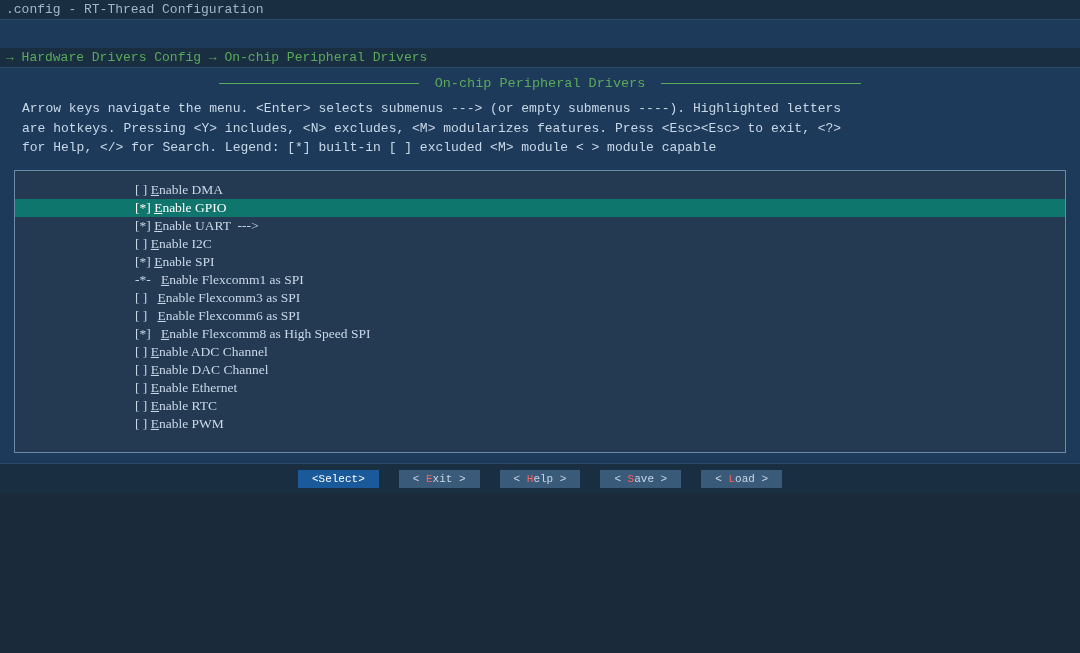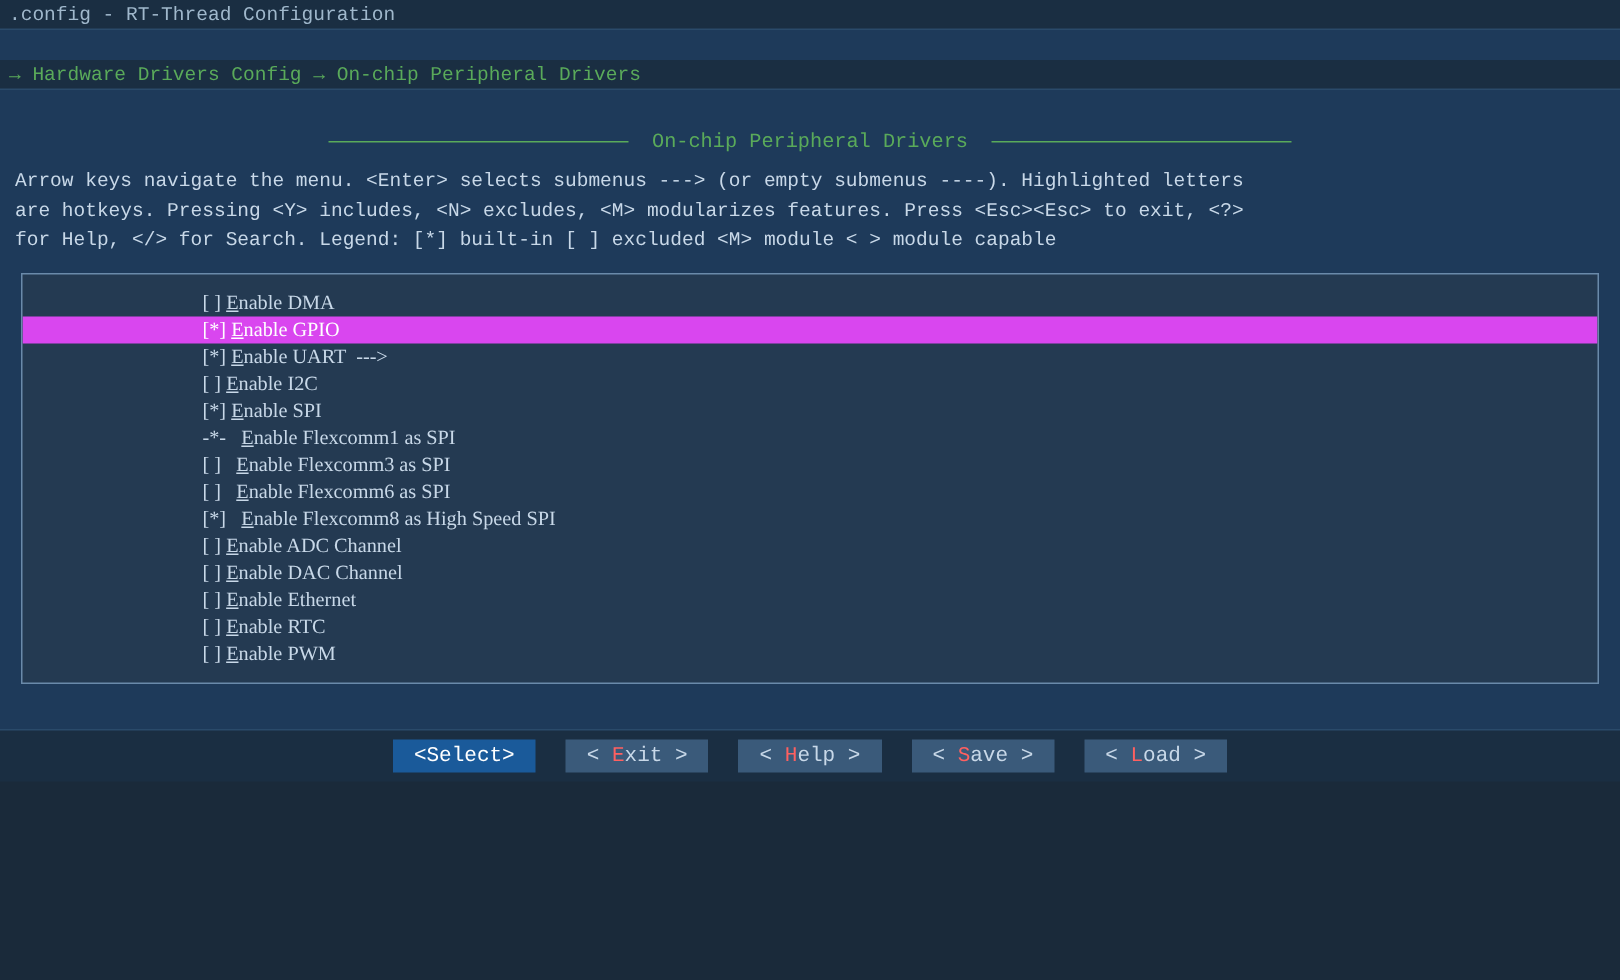--- a/index.html
+++ b/index.html
@@ -18,7 +18,6 @@
       display: flex;
       flex-direction: column;
       background: #1e3a5a;
-      gap: 20px;
     }
     #title-bar {
       background: #1a2e42;

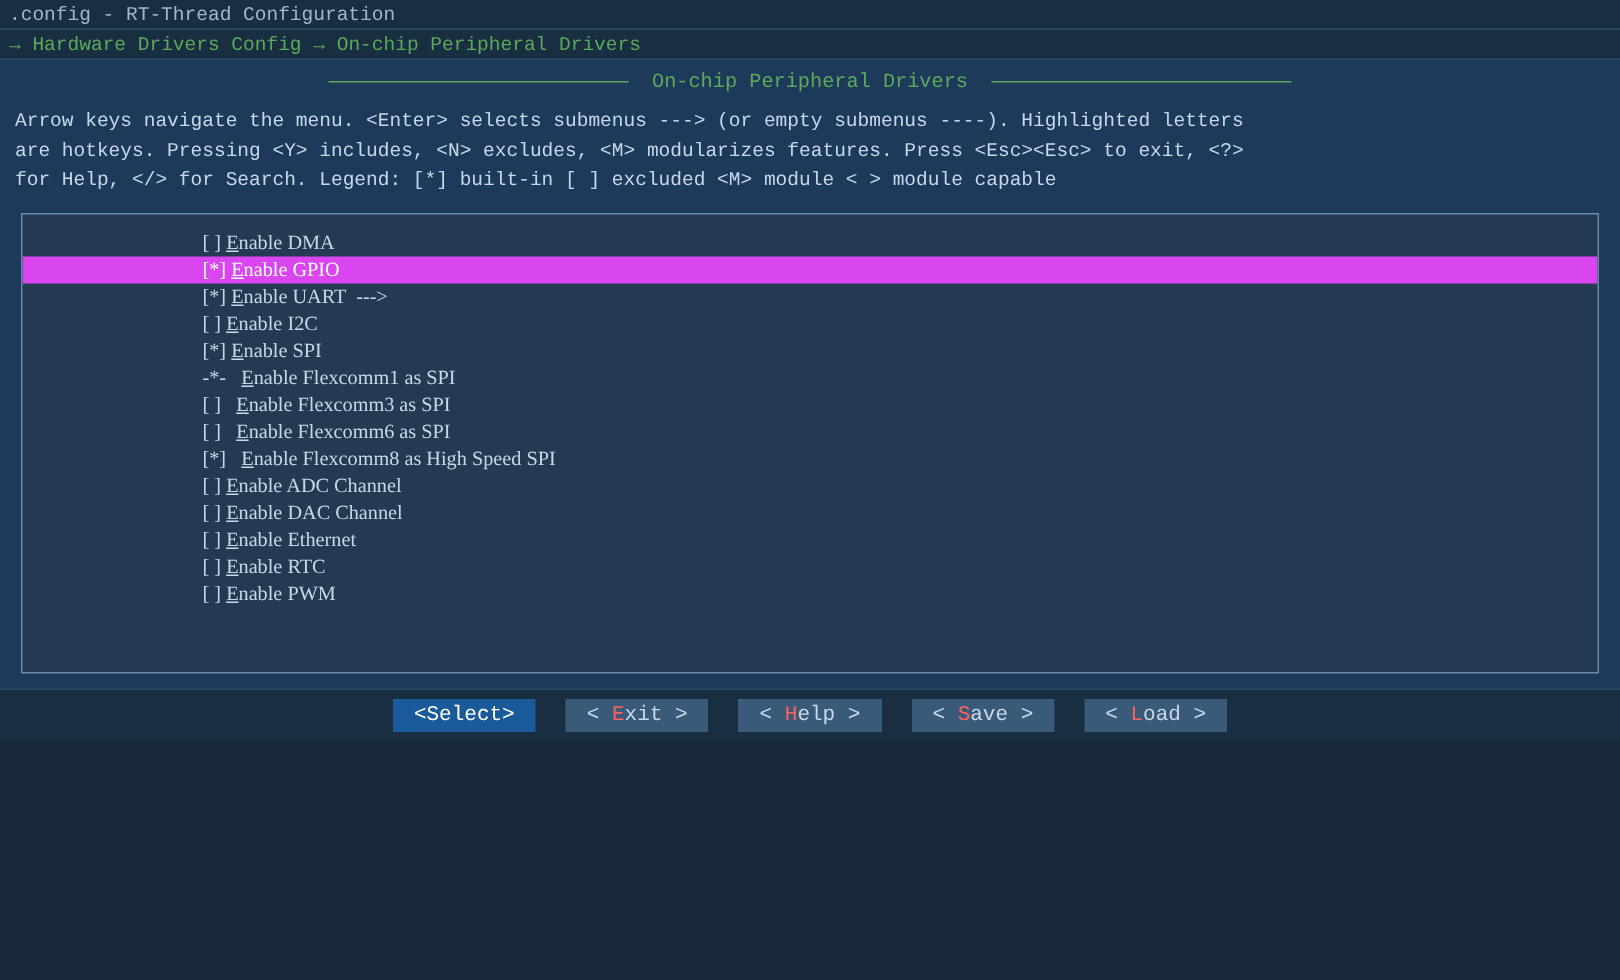--- a/index.html
+++ b/index.html
@@ -32,6 +32,7 @@
       color: #5aaa5a;
       font-size: 13px;
       border-bottom: 1px solid #2a4a6a;
+      margin-top: 28px;
     }
     #main-content {
       flex: 1;

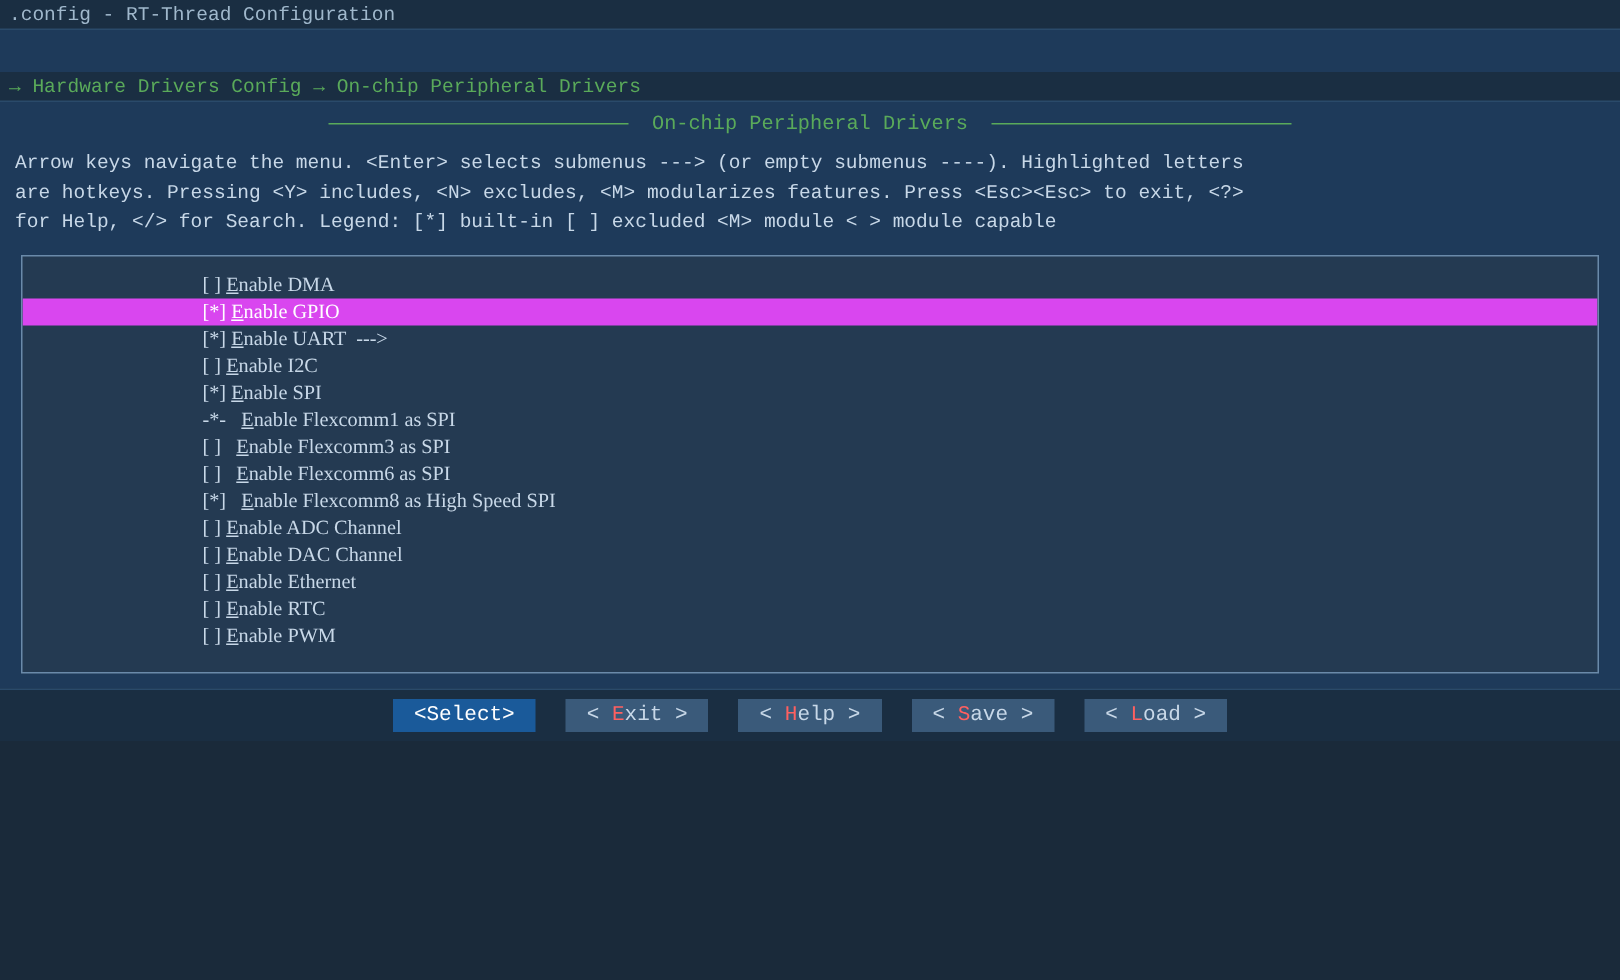--- a/index.html
+++ b/index.html
@@ -63,6 +63,7 @@
       color: #c8d8e8;
       font-size: 13px;
       line-height: 1.5;
+      margin-left: 12px;
     }
     #menu-box {
       margin: 6px 14px;

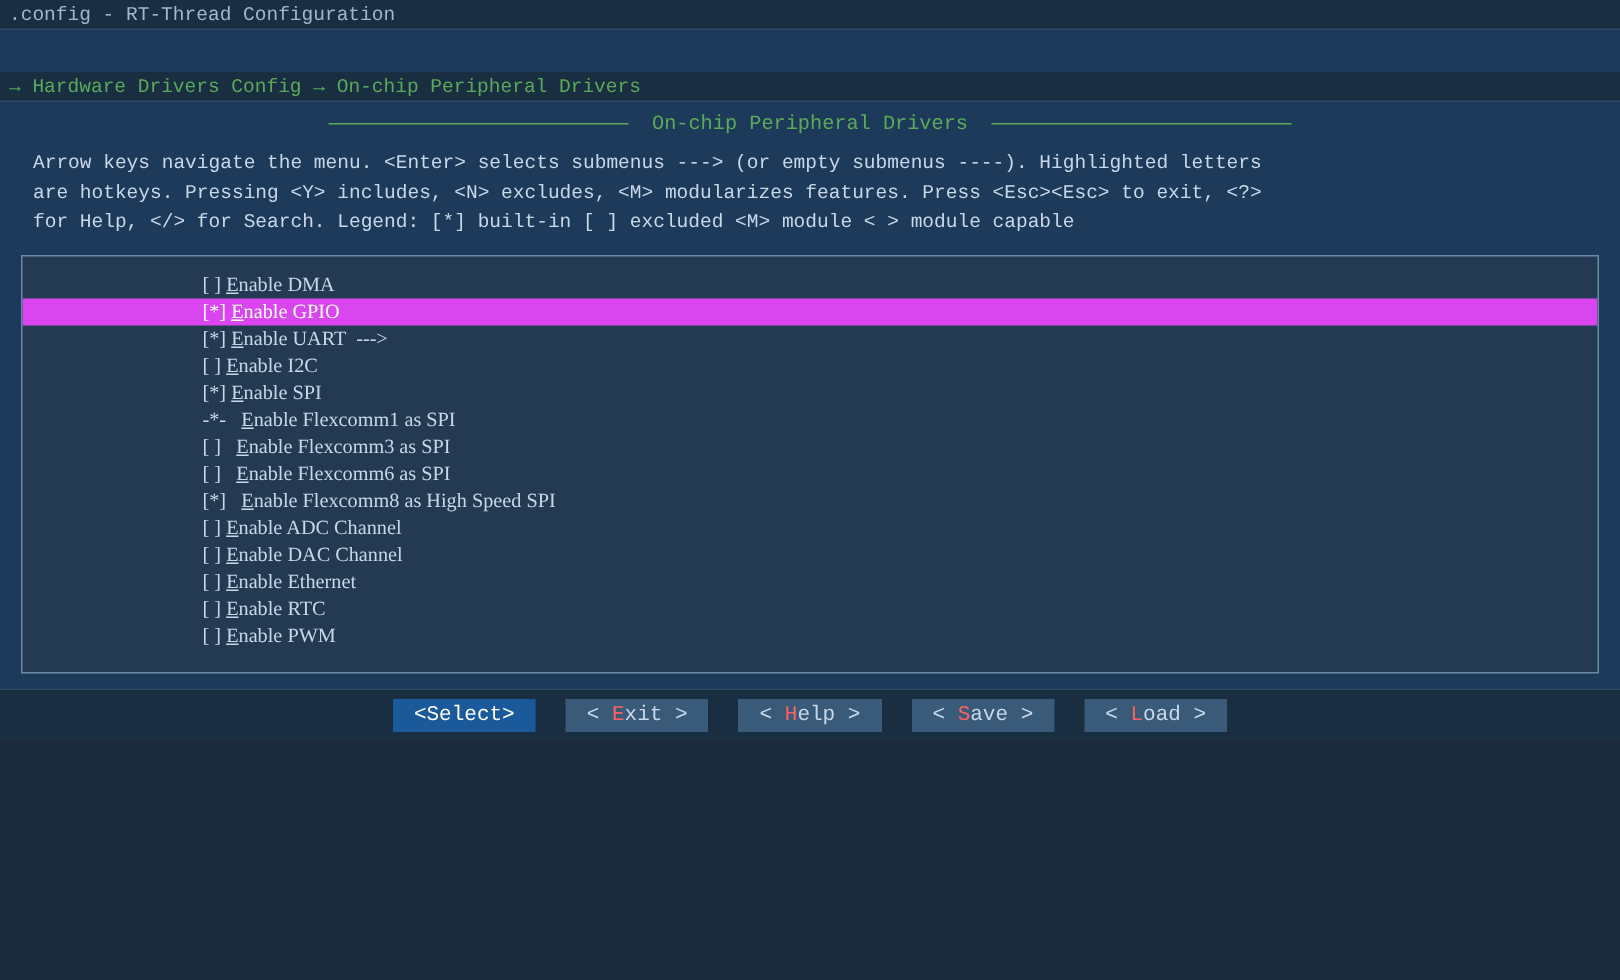--- a/index.html
+++ b/index.html
@@ -82,7 +82,7 @@
       cursor: default;
     }
     .menu-item.selected {
-      background: #d946ef;
+      background: #0f766e;
       color: #ffffff;
     }
     #bottom-bar {

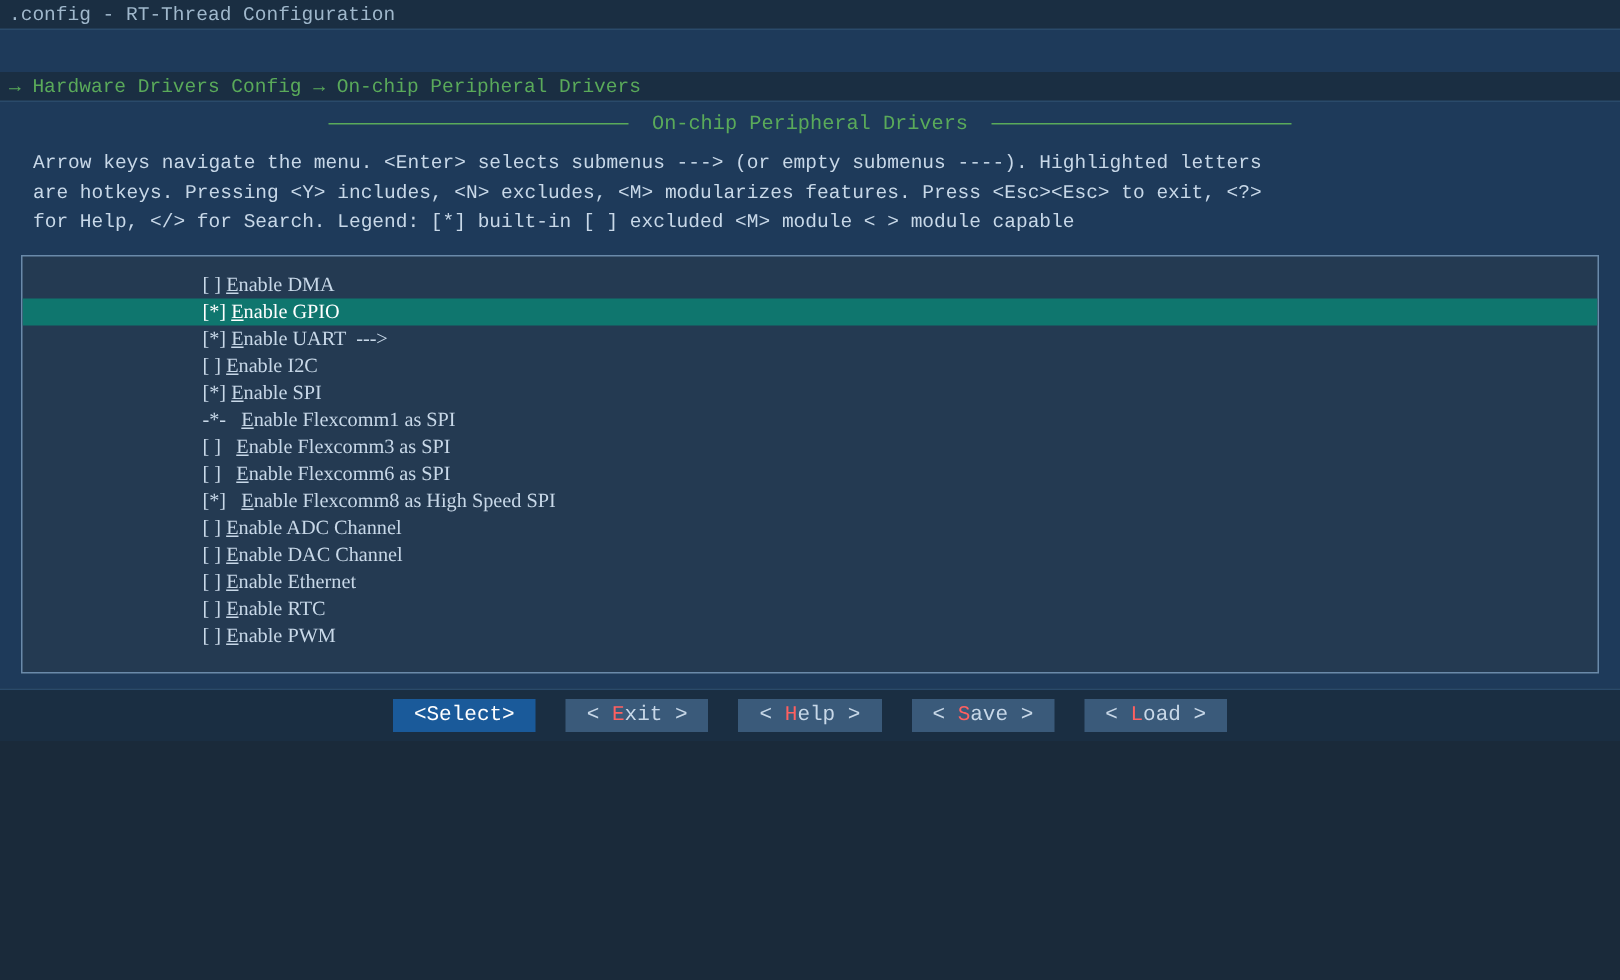--- a/index.html
+++ b/index.html
@@ -101,7 +101,7 @@
       cursor: pointer;
       border: none;
       font-family: 'Courier New', Courier, monospace;
-      font-size: 14px;
+      font-size: 11px;
     }
     .btn.active {
       background: #1a5a9a;

